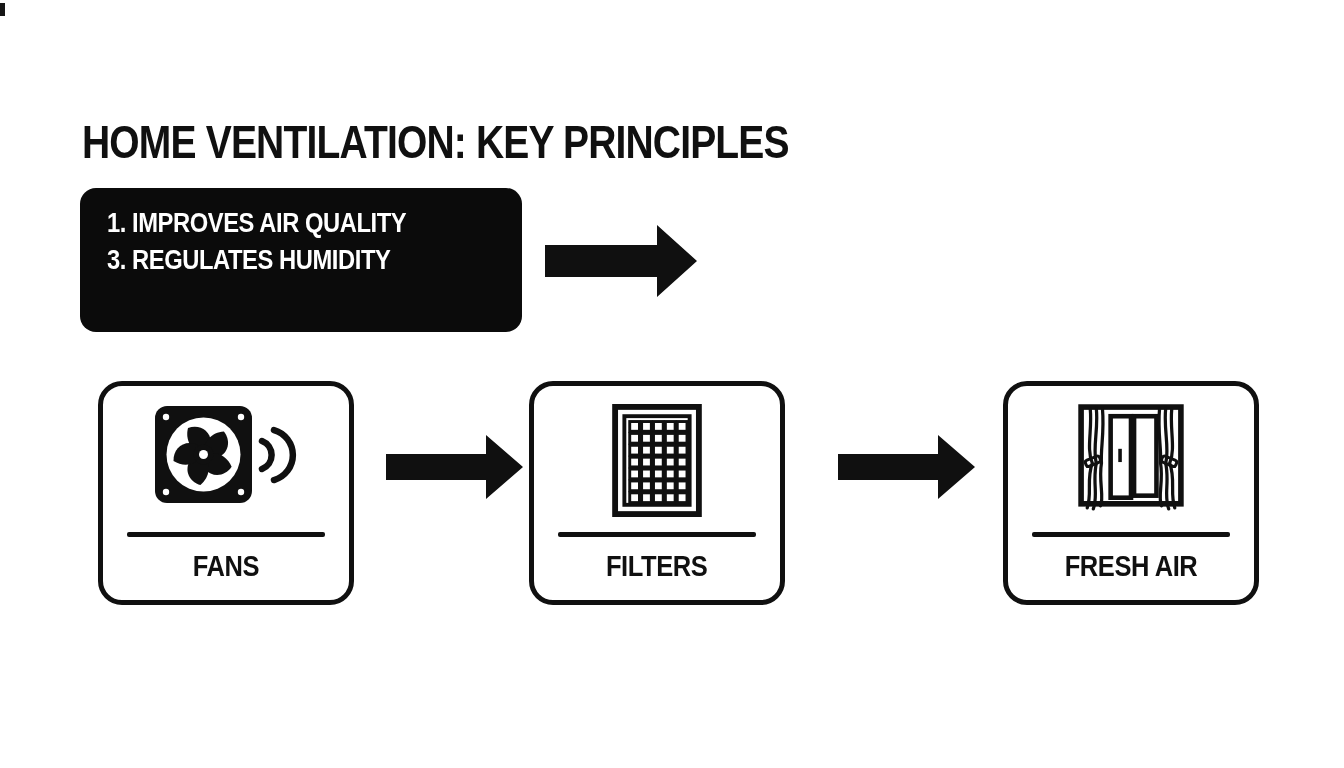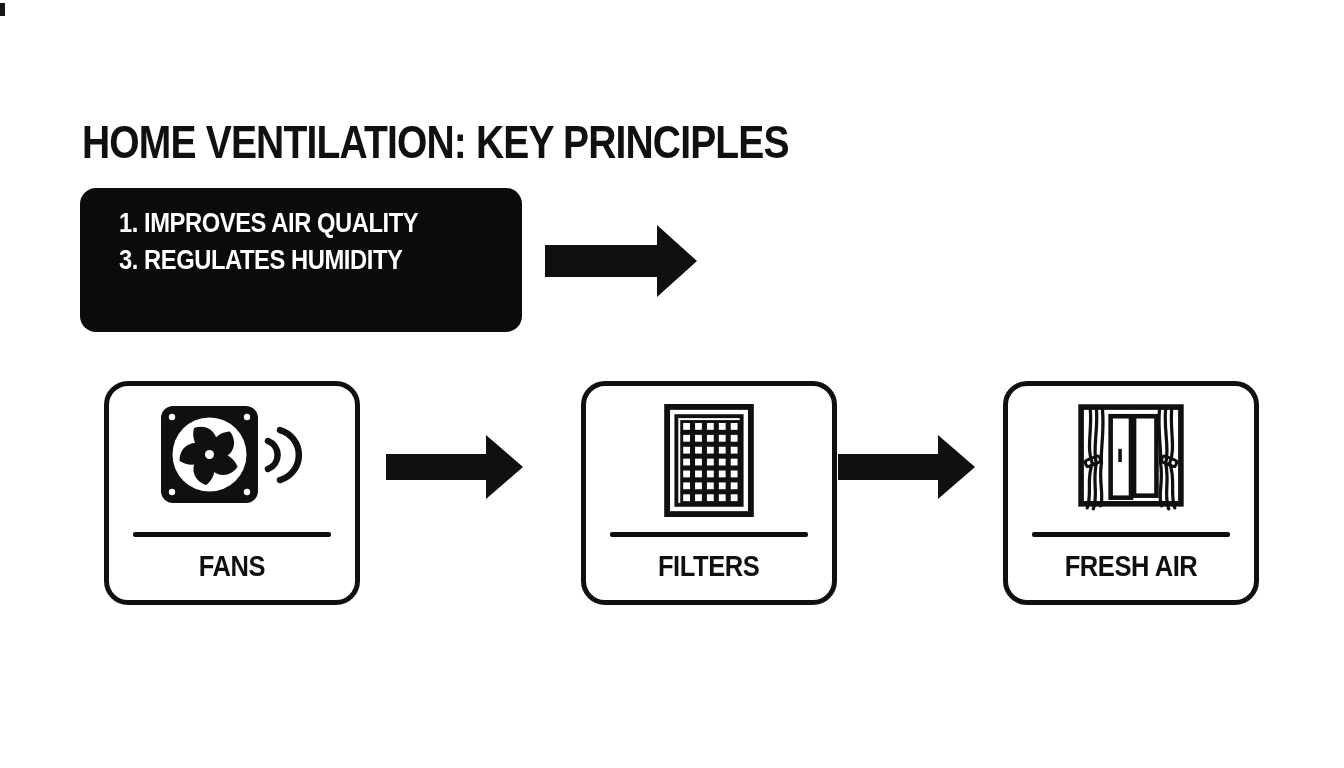--- a/index.html
+++ b/index.html
@@ -14,7 +14,7 @@
   .condense { display:inline-block; transform:scaleX(0.83); transform-origin:0 50%; }
 
   .principles-box { position:absolute; left:80px; top:188px; width:442px; height:144px;
-                    background:#0b0b0b; border-radius:16px; padding:17px 0 0 39px; }
+                    background:#0b0b0b; border-radius:16px; padding:17px 0 0 27px; }
   .principle-line { color:#ffffff; font-size:27px; font-weight:800; line-height:37px; white-space:nowrap; }
   .principle-line > span { display:inline-block; transform:scaleX(0.88); transform-origin:0 50%; letter-spacing:-0.5px; }
 

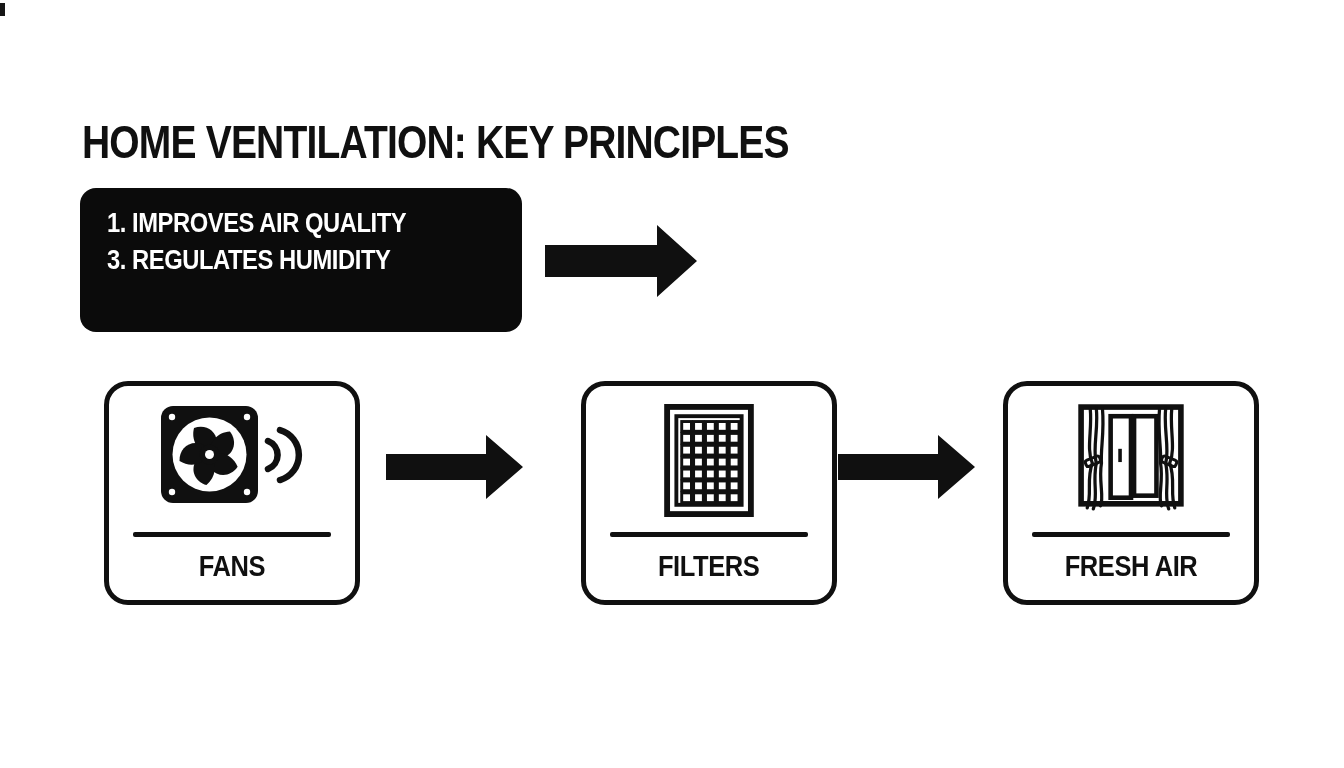--- a/index.html
+++ b/index.html
@@ -53,7 +53,7 @@
     </svg>
   </div>
 
-  <div class="step-card" style="left:104px;padding-left:29px;">
+  <div class="step-card" style="left:98px;padding-left:29px;">
     <div class="step-icon">
       <svg width="142" height="101" viewBox="0 0 142 101">
         <rect class="ink-fill" x="0" y="2" width="97" height="97" rx="12"></rect>

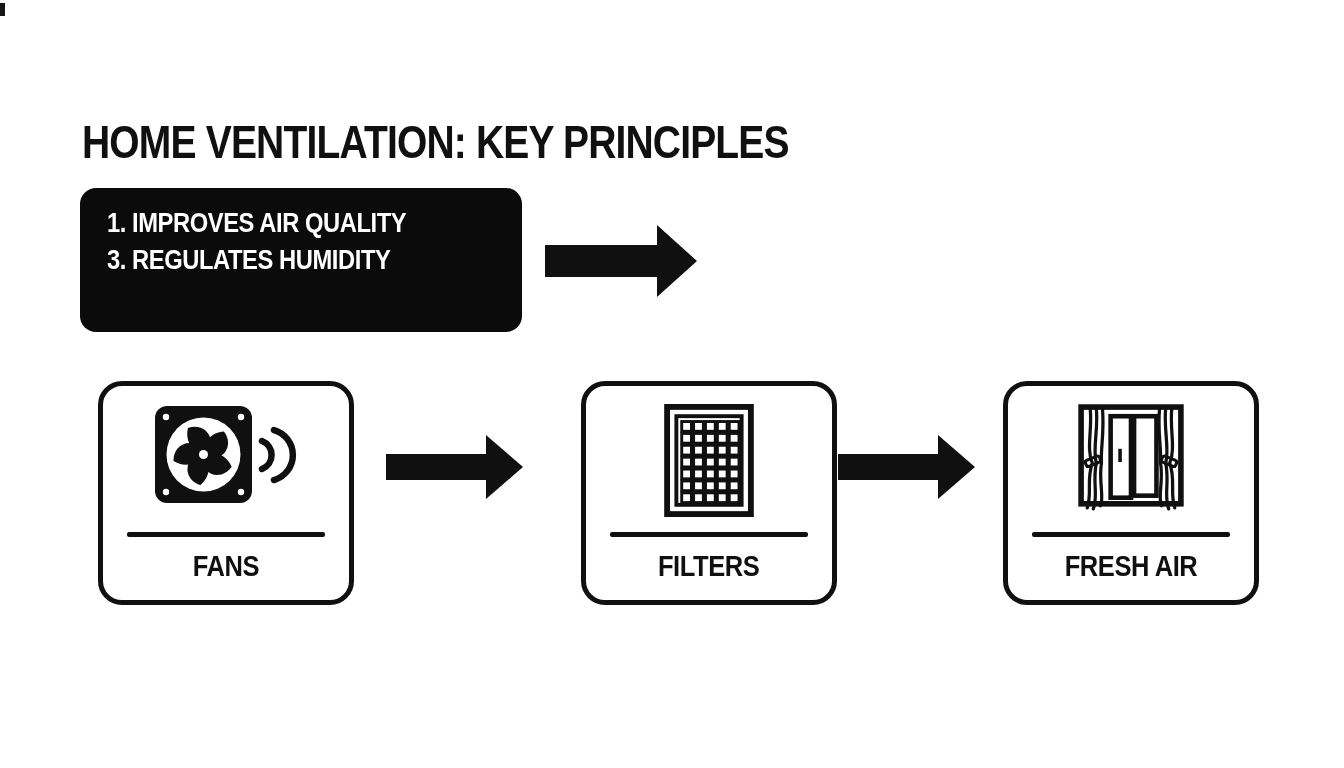--- a/index.html
+++ b/index.html
@@ -87,7 +87,7 @@
     </svg>
   </div>
 
-  <div class="step-card" style="left:581px;text-decoration:underline;">
+  <div class="step-card" style="left:529px;text-decoration:underline;">
     <div class="step-icon">
       <svg width="90" height="113" viewBox="0 0 92 116">
         <rect x="3" y="3" width="86" height="110" fill="#ffffff" class="ink-stroke" stroke-width="6"></rect>

